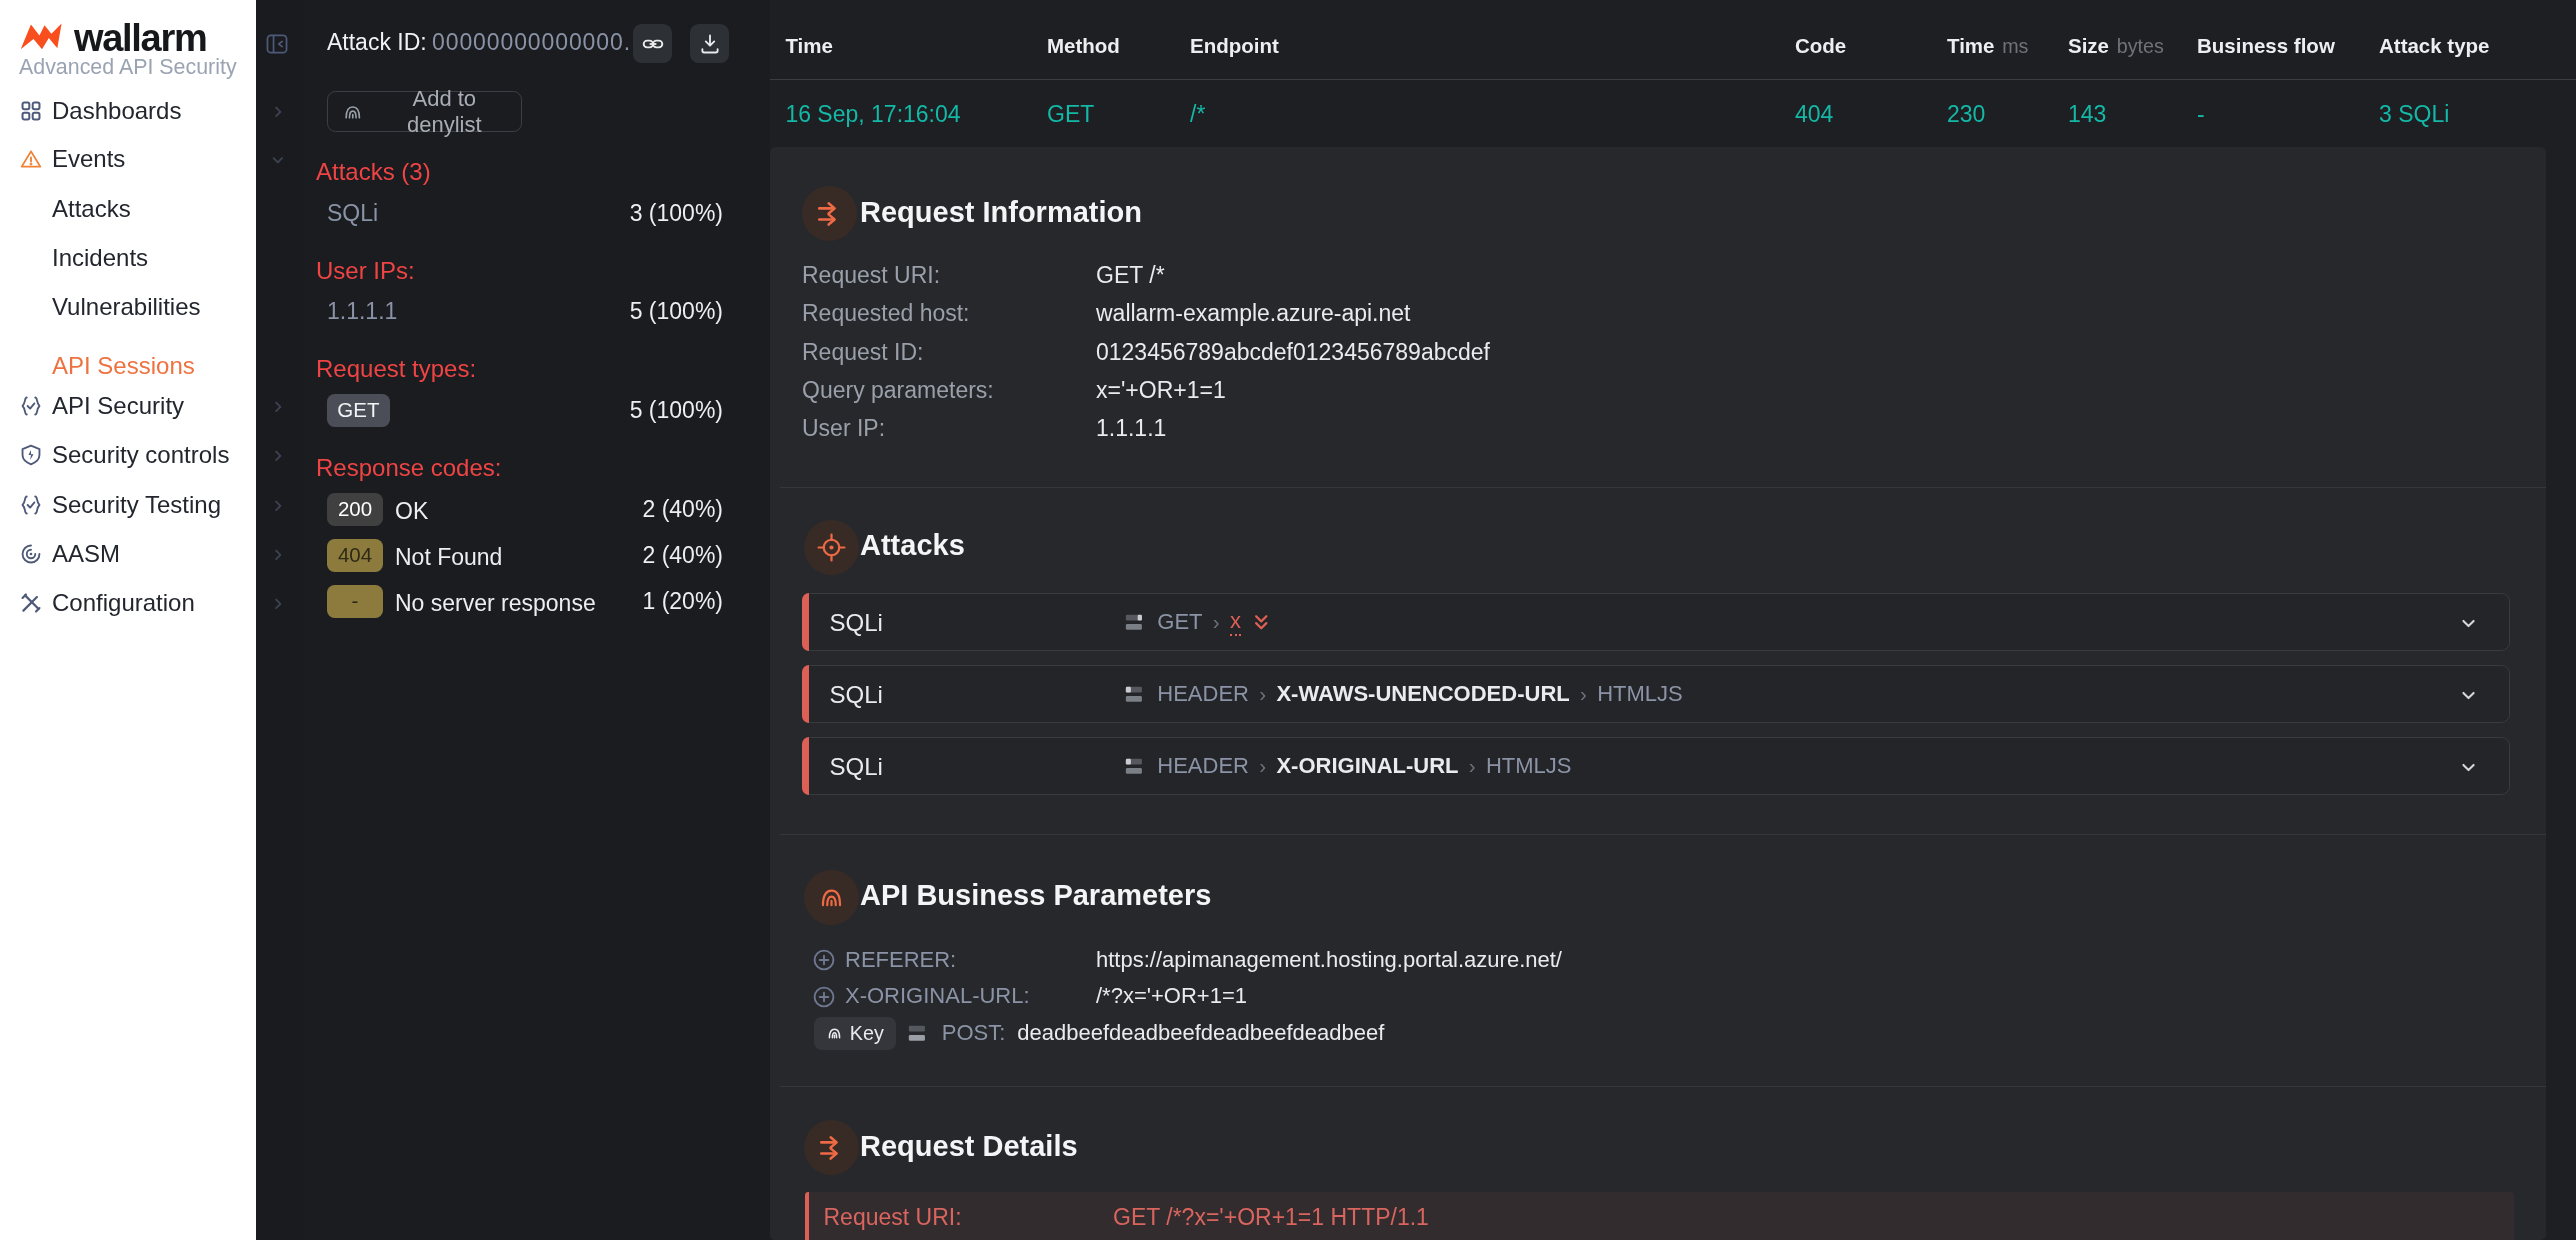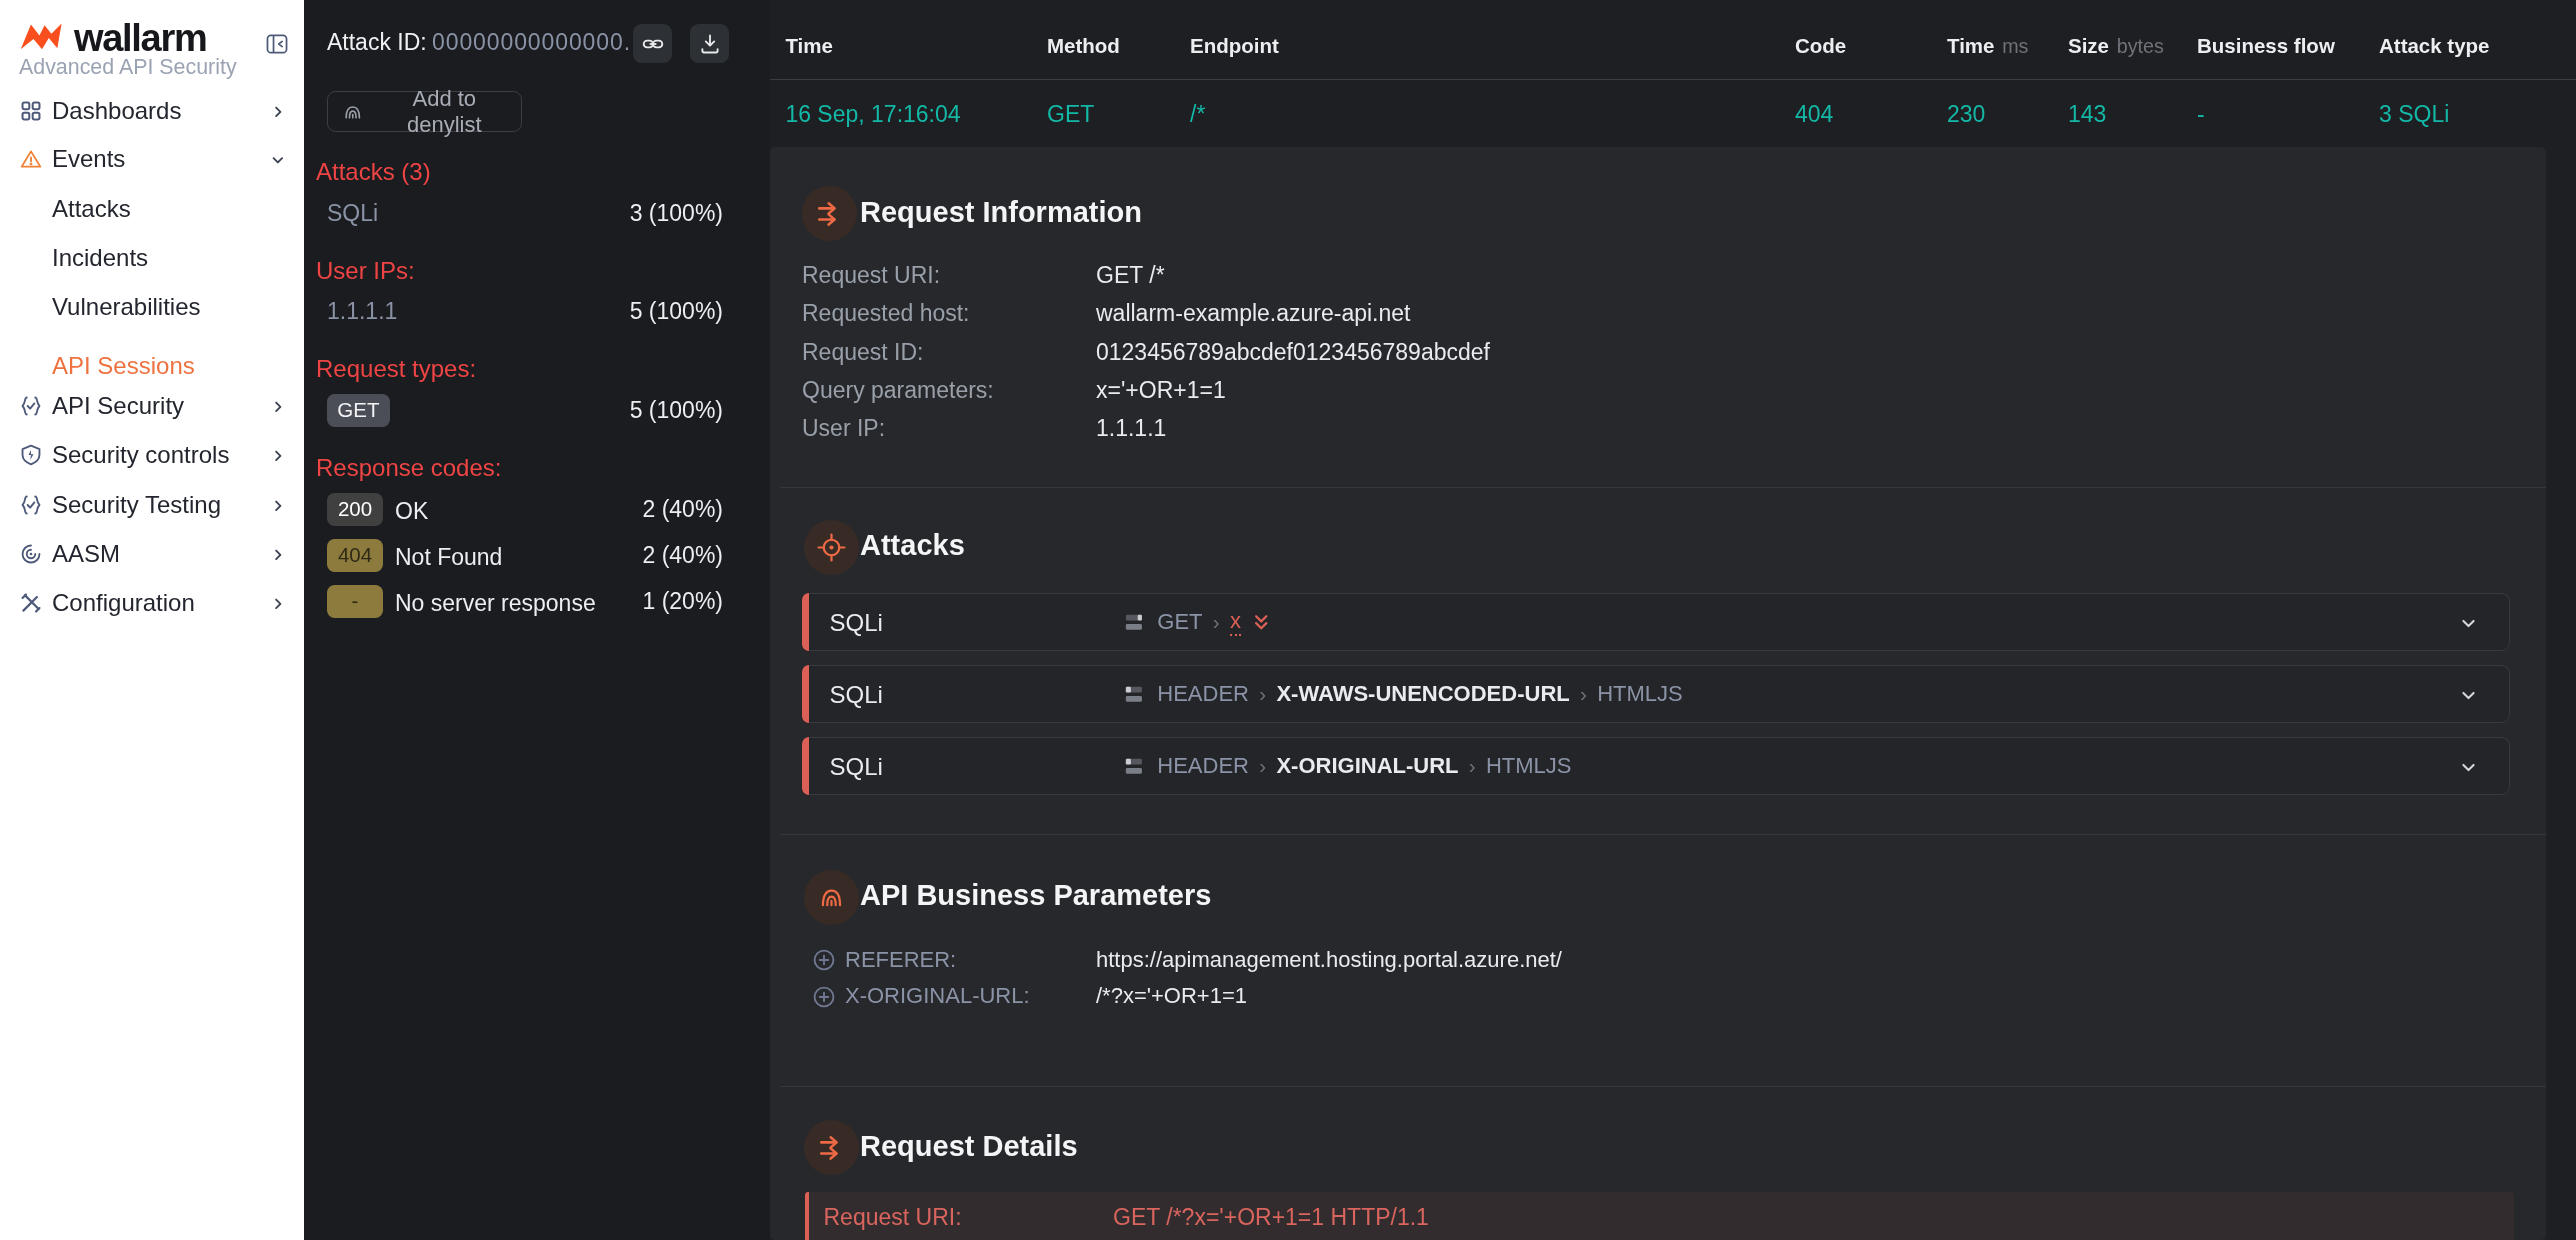--- a/index.html
+++ b/index.html
@@ -6,7 +6,7 @@
   .stage{position:relative;width:2576px;height:1240px;overflow:hidden;background:#191b1e;}
 
   
-  .sidebar{position:absolute;left:0;top:0;width:304px;height:1240px;background:#ffffff;}
+  .sidebar{position:absolute;left:0;top:0;width:256px;height:1240px;background:#ffffff;}
   .logo-icon{position:absolute;left:19px;top:20.5px;width:46px;height:32.5px;}
   .logo-word{position:absolute;left:74px;top:17px;font-size:38px;font-weight:700;letter-spacing:-1.3px;color:#17181b;}
   .logo-sub{position:absolute;left:19px;top:55px;font-size:21.4px;color:#9aa3b2;}

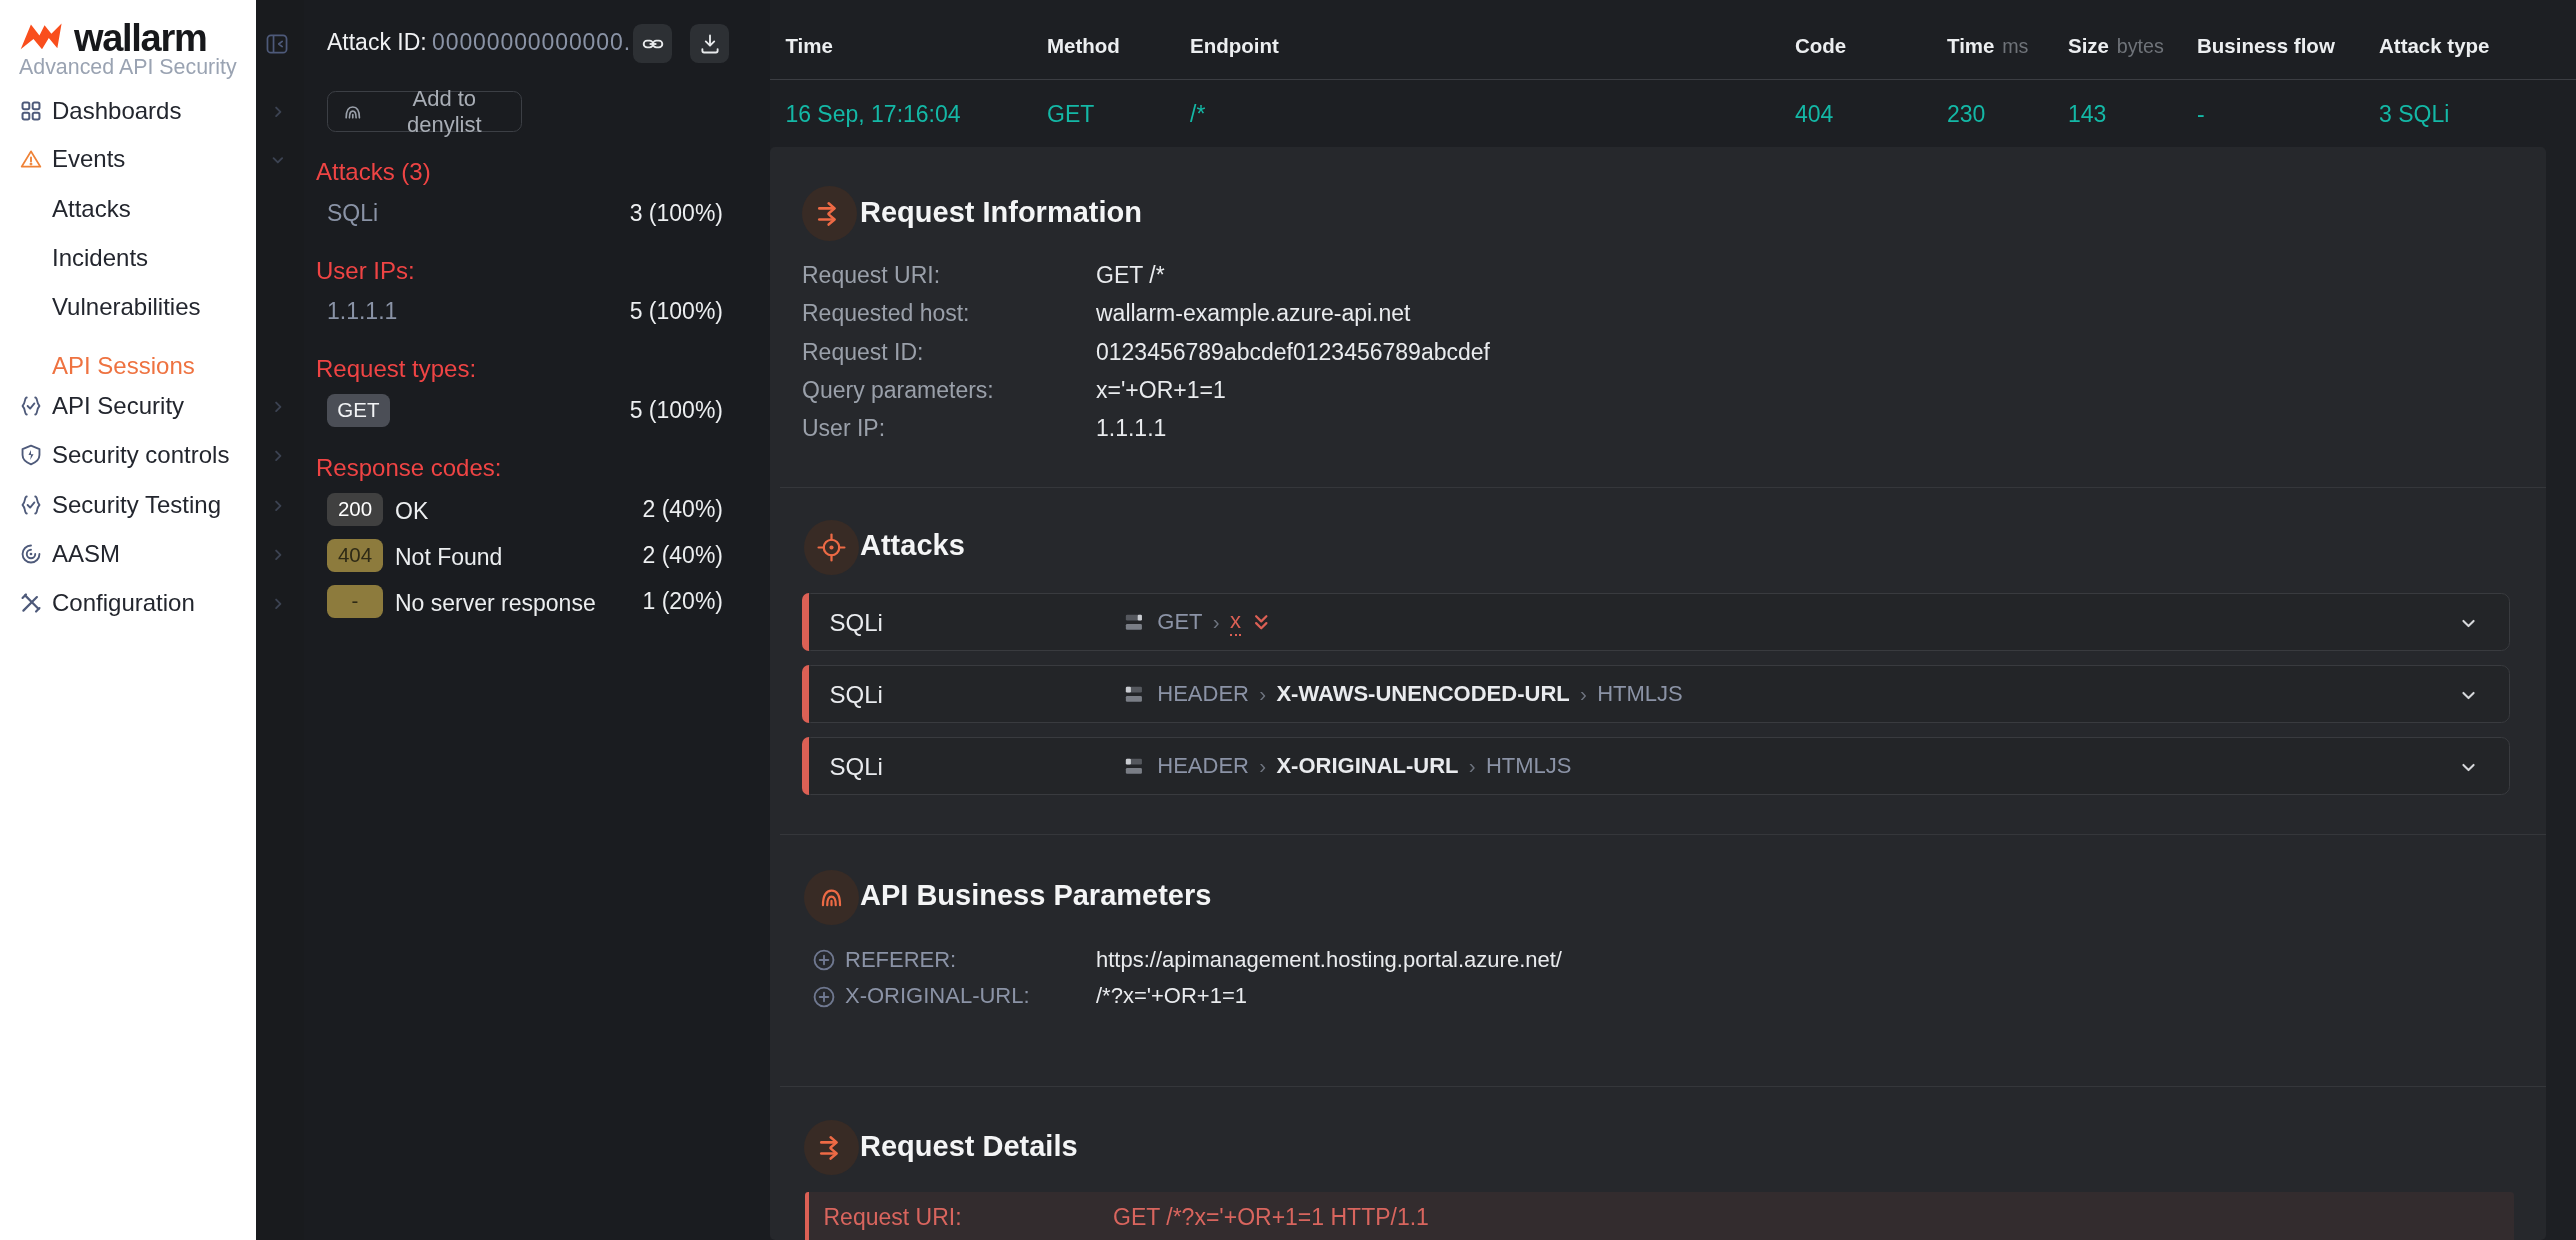--- a/index.html
+++ b/index.html
@@ -458,6 +458,22 @@
       <span class="p-label" style="top:836px">X-ORIGINAL-URL:</span>
       <span class="p-value" style="top:836px">/*?x='+OR+1=1</span>
 
+      <div class="key-row">
+        <span class="key-badge">
+          <svg width="17" height="17" viewBox="0 0 20 20" fill="none" stroke="#e9ebee" stroke-width="1.8" stroke-linecap="round">
+              <path d="M4 15 c0 -7 2.5 -10 6 -10 s6 3 6 10"></path>
+              <path d="M7.5 15 c0 -4 1 -6 2.5 -6 s2.5 2 2.5 6"></path>
+              <path d="M10 15 v-3"></path>
+            </svg>
+          <span>Key</span>
+        </span>
+        <svg width="22" height="20.5" viewBox="0 0 26 24">
+            <rect x="1" y="3" width="19" height="7" rx="1.5" fill="#55585e"></rect>
+            <rect x="1" y="14" width="19" height="7" rx="1.5" fill="#9a9ea6"></rect>
+          </svg>
+        <span class="key-post">POST:</span>
+        <span class="key-val">deadbeefdeadbeefdeadbeefdeadbeef</span>
+      </div>
 
       <div class="divider" style="top:939px"></div>
 

